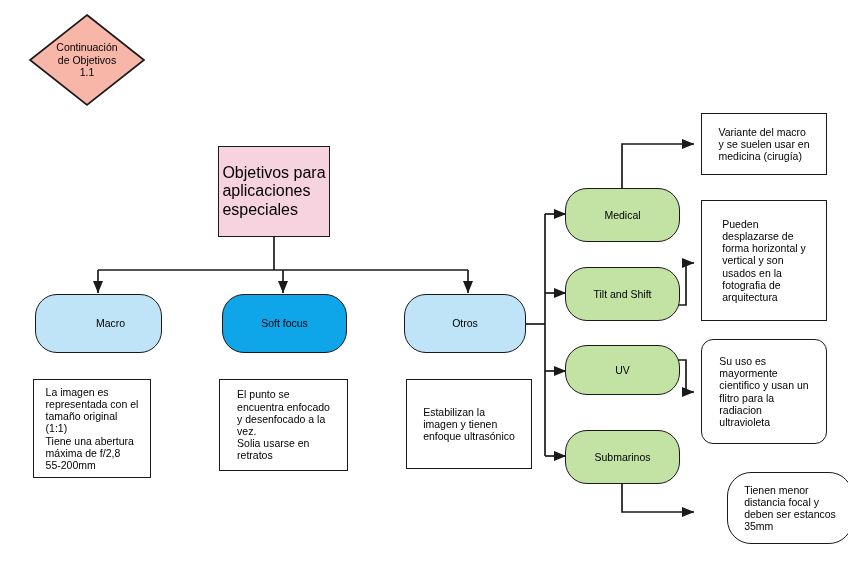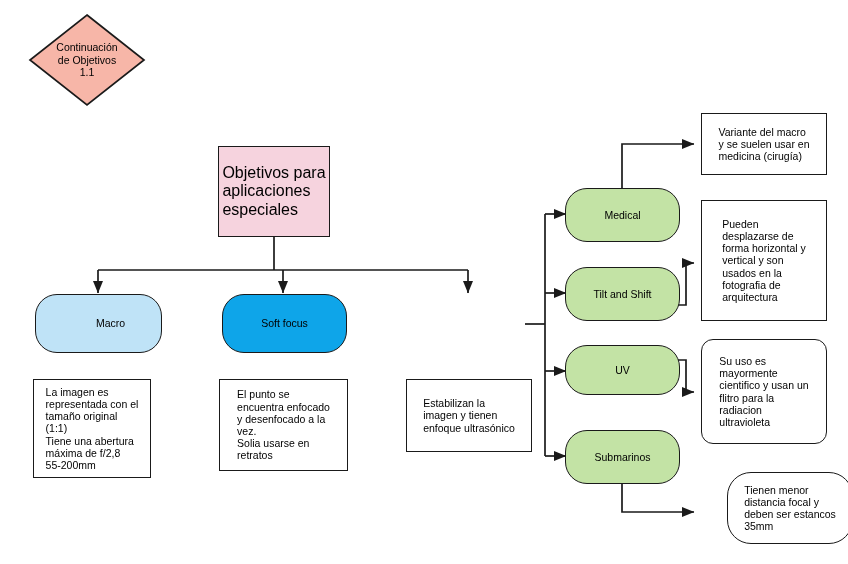--- a/index.html
+++ b/index.html
@@ -125,6 +125,7 @@
 
   <div class="node rounded" style="left:222px; top:294px; width:125px; height:59px; background:#0ea5e9; font-size:10.5px;">Soft focus</div>
 
+  <div class="node rounded" style="left:404px; top:294px; width:122px; height:59px; background:#bfe3f7; font-size:10.5px;">Otros</div>
 
   <div class="node white-note" style="left:33px; top:379px; width:118px; height:99px; font-size:10.5px;">La imagen es
 representada con el

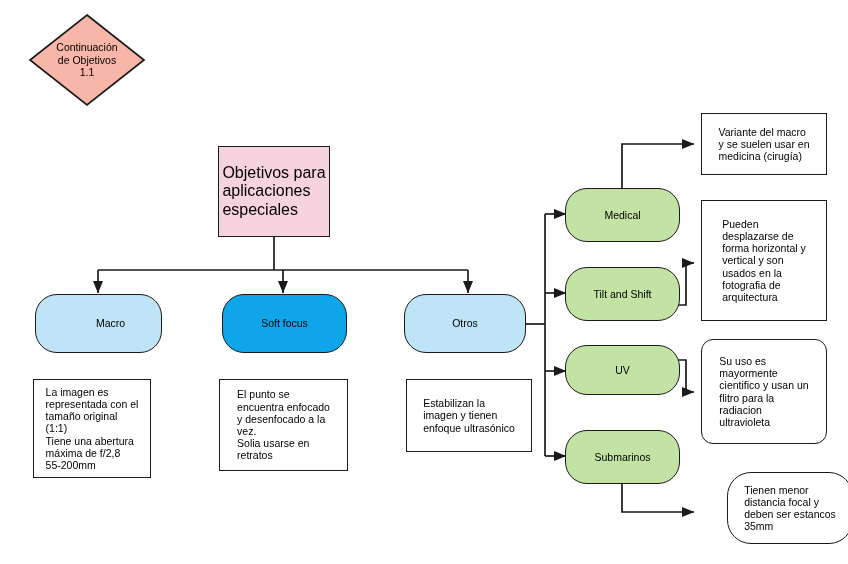--- a/index.html
+++ b/index.html
@@ -142,7 +142,7 @@
 Solia usarse en
 retratos</div>
 
-  <div class="node white-note" style="left:406px; top:379px; width:126px; height:73px; font-size:10.5px;">Estabilizan la
+  <div class="node white-note" style="left:406px; top:379px; width:126px; height:90px; font-size:10.5px;">Estabilizan la
 imagen y tienen
 enfoque ultrasónico</div>
 

